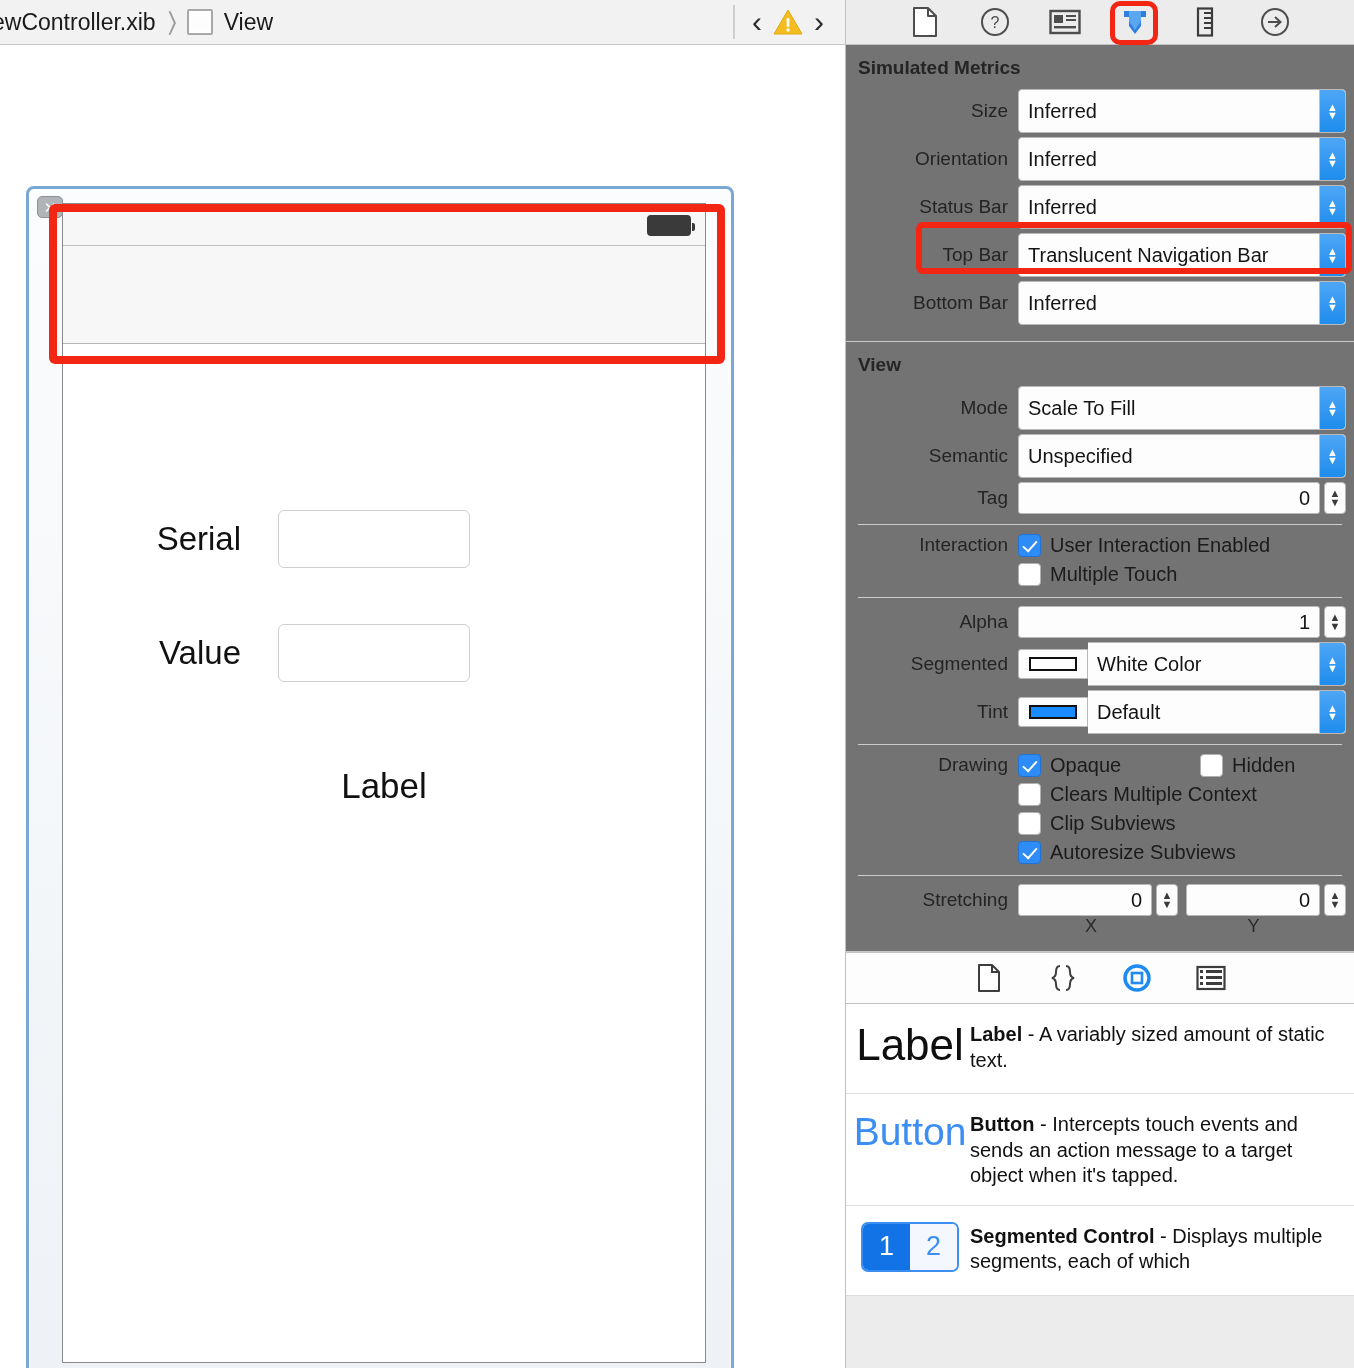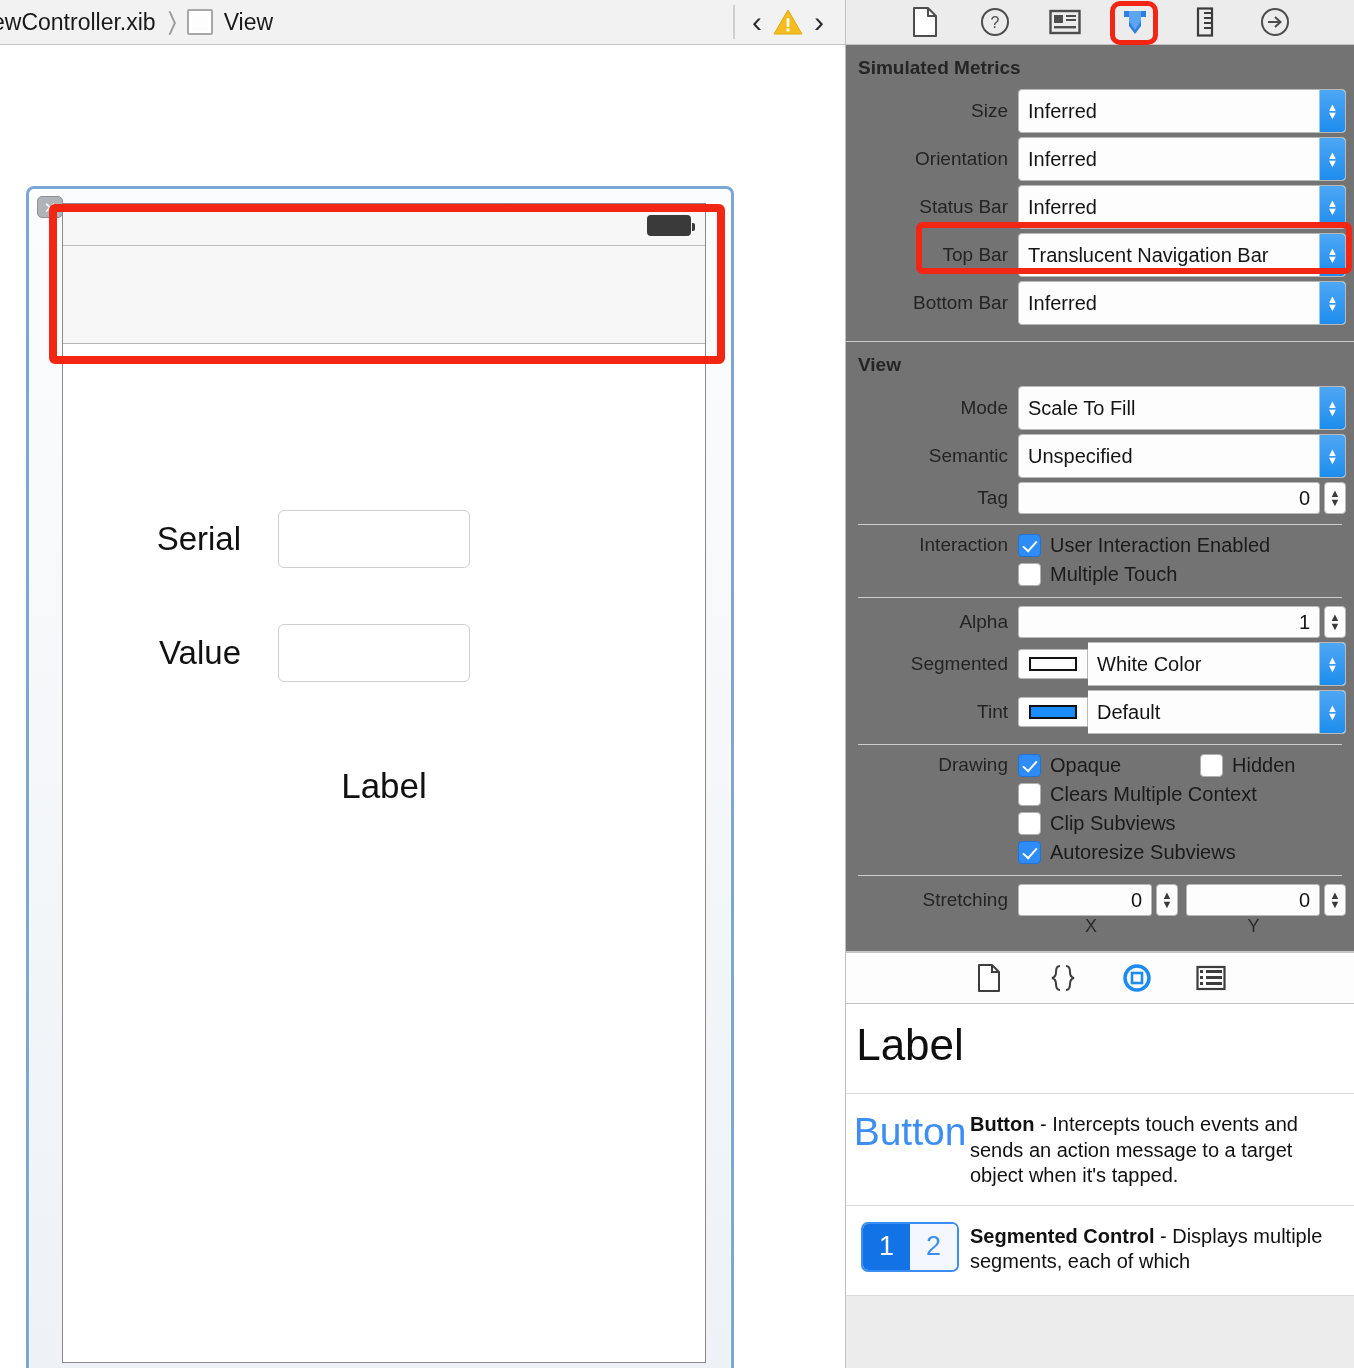--- a/index.html
+++ b/index.html
@@ -698,6 +698,9 @@
 
       <div class="lib-item">
         <span class="lib-icon" style="font-size:44px">Label</span>
+        <span class="lib-desc">
+          <b>Label</b><span> - A variably sized amount of static text.</span>
+        </span>
       </div>
 
       <div class="lib-item">

